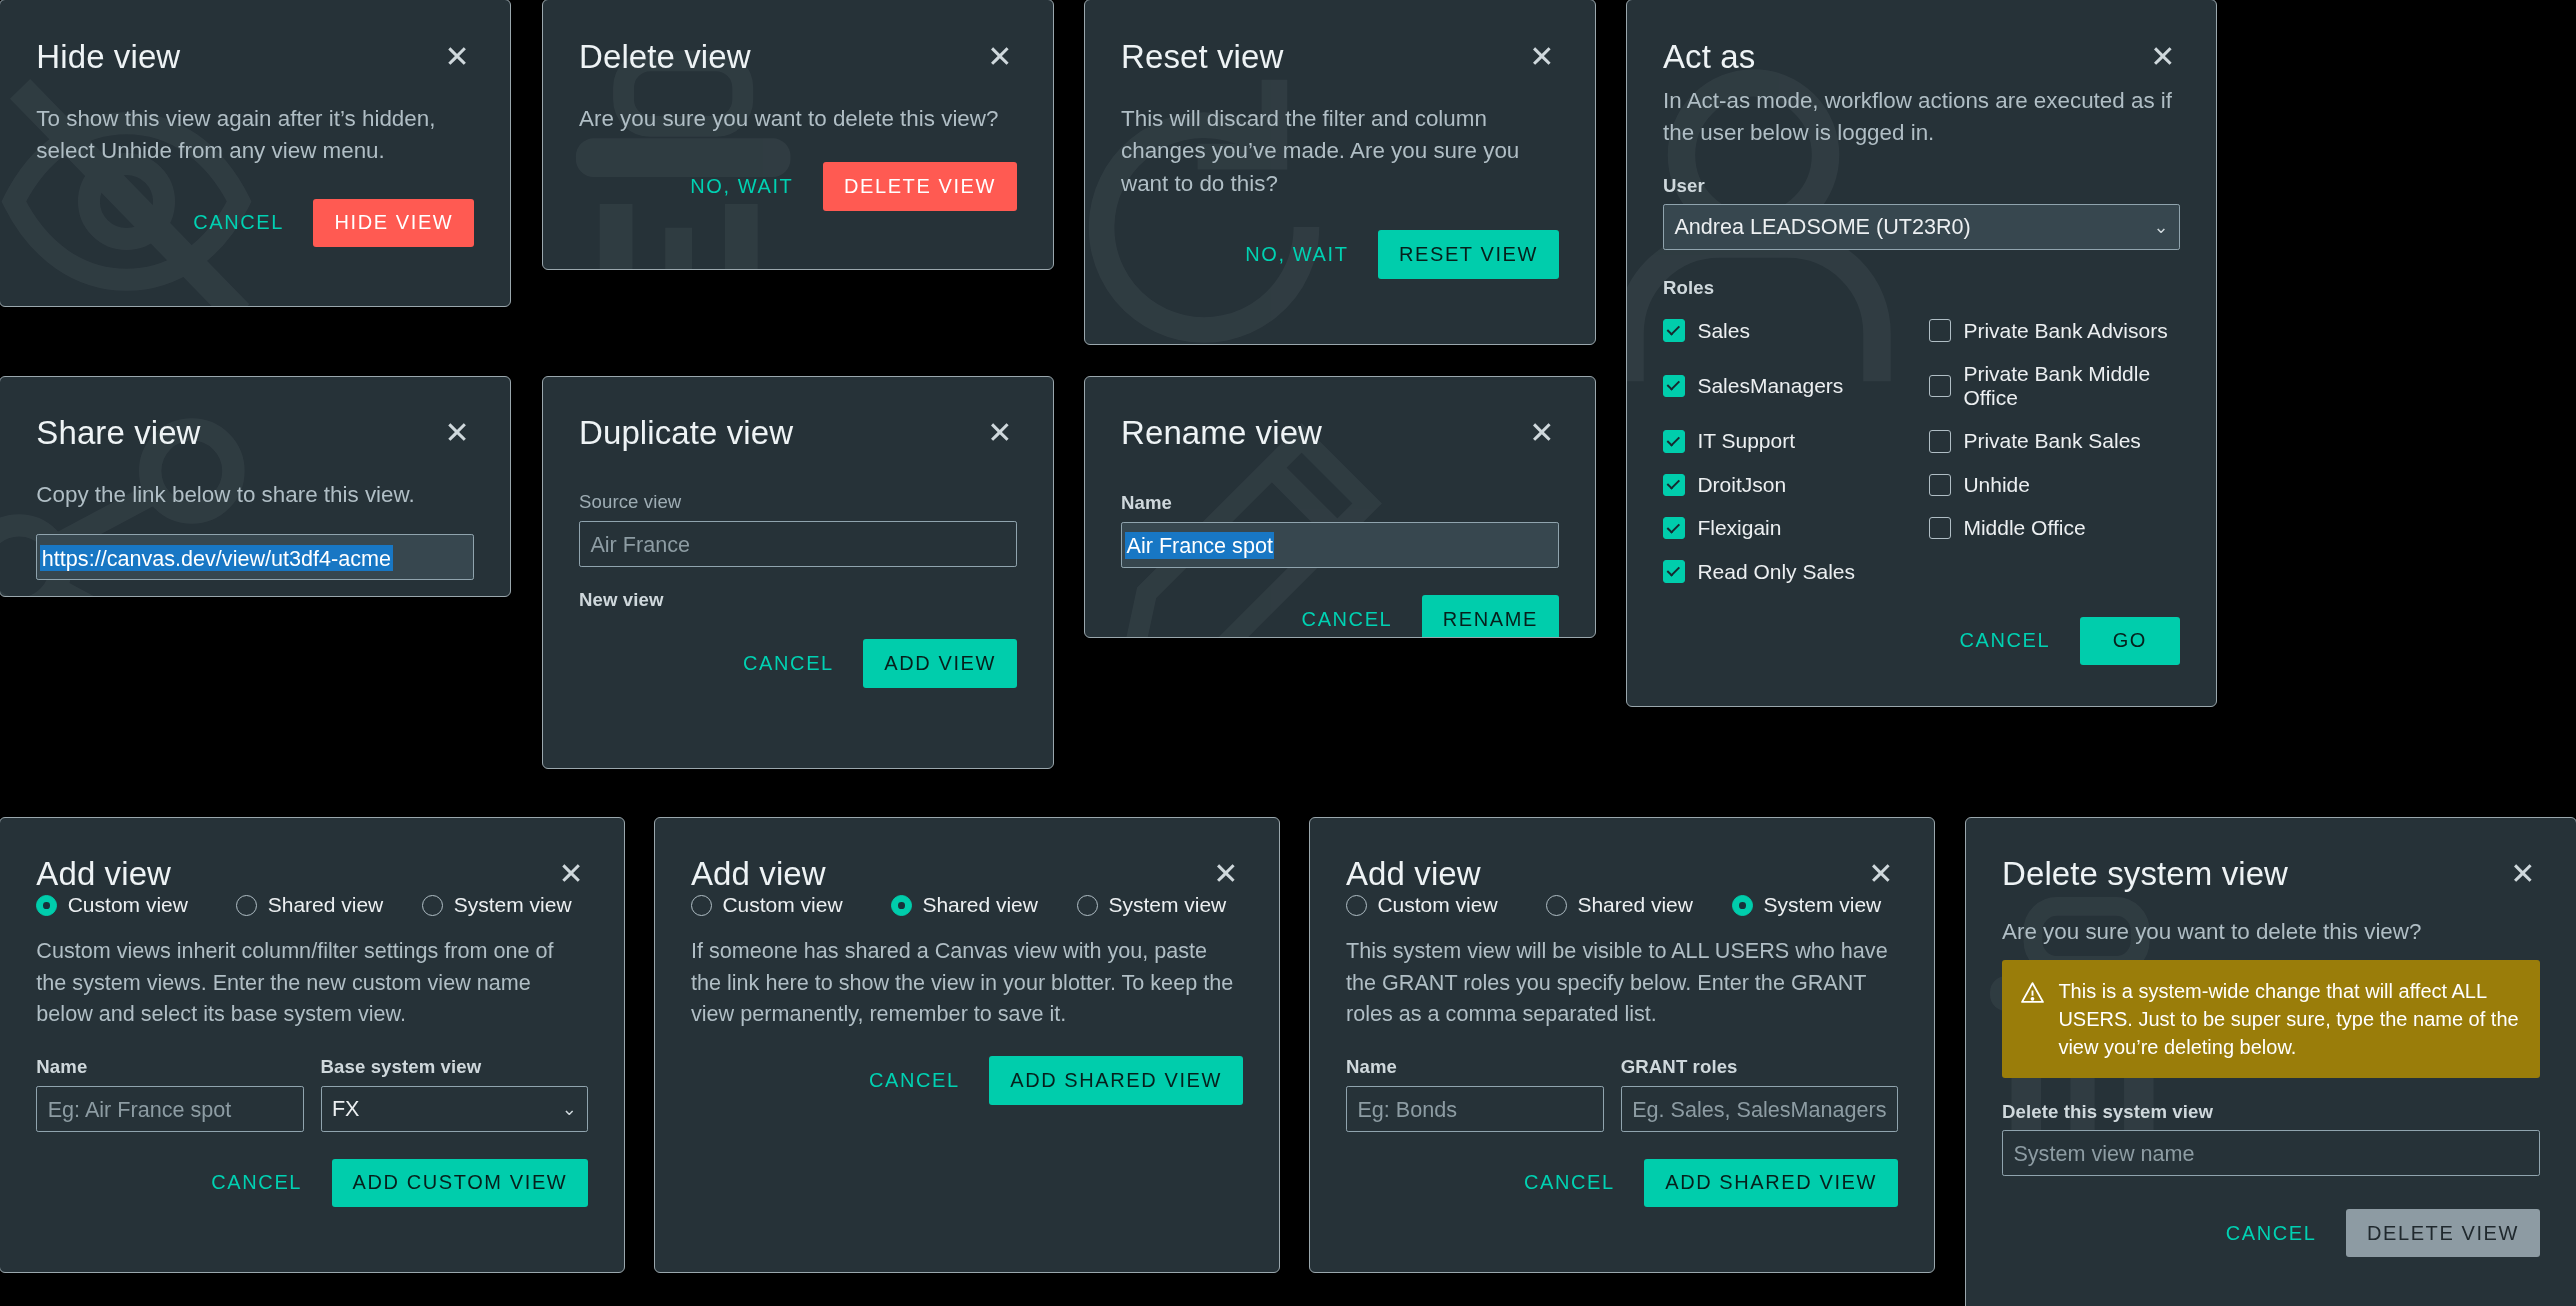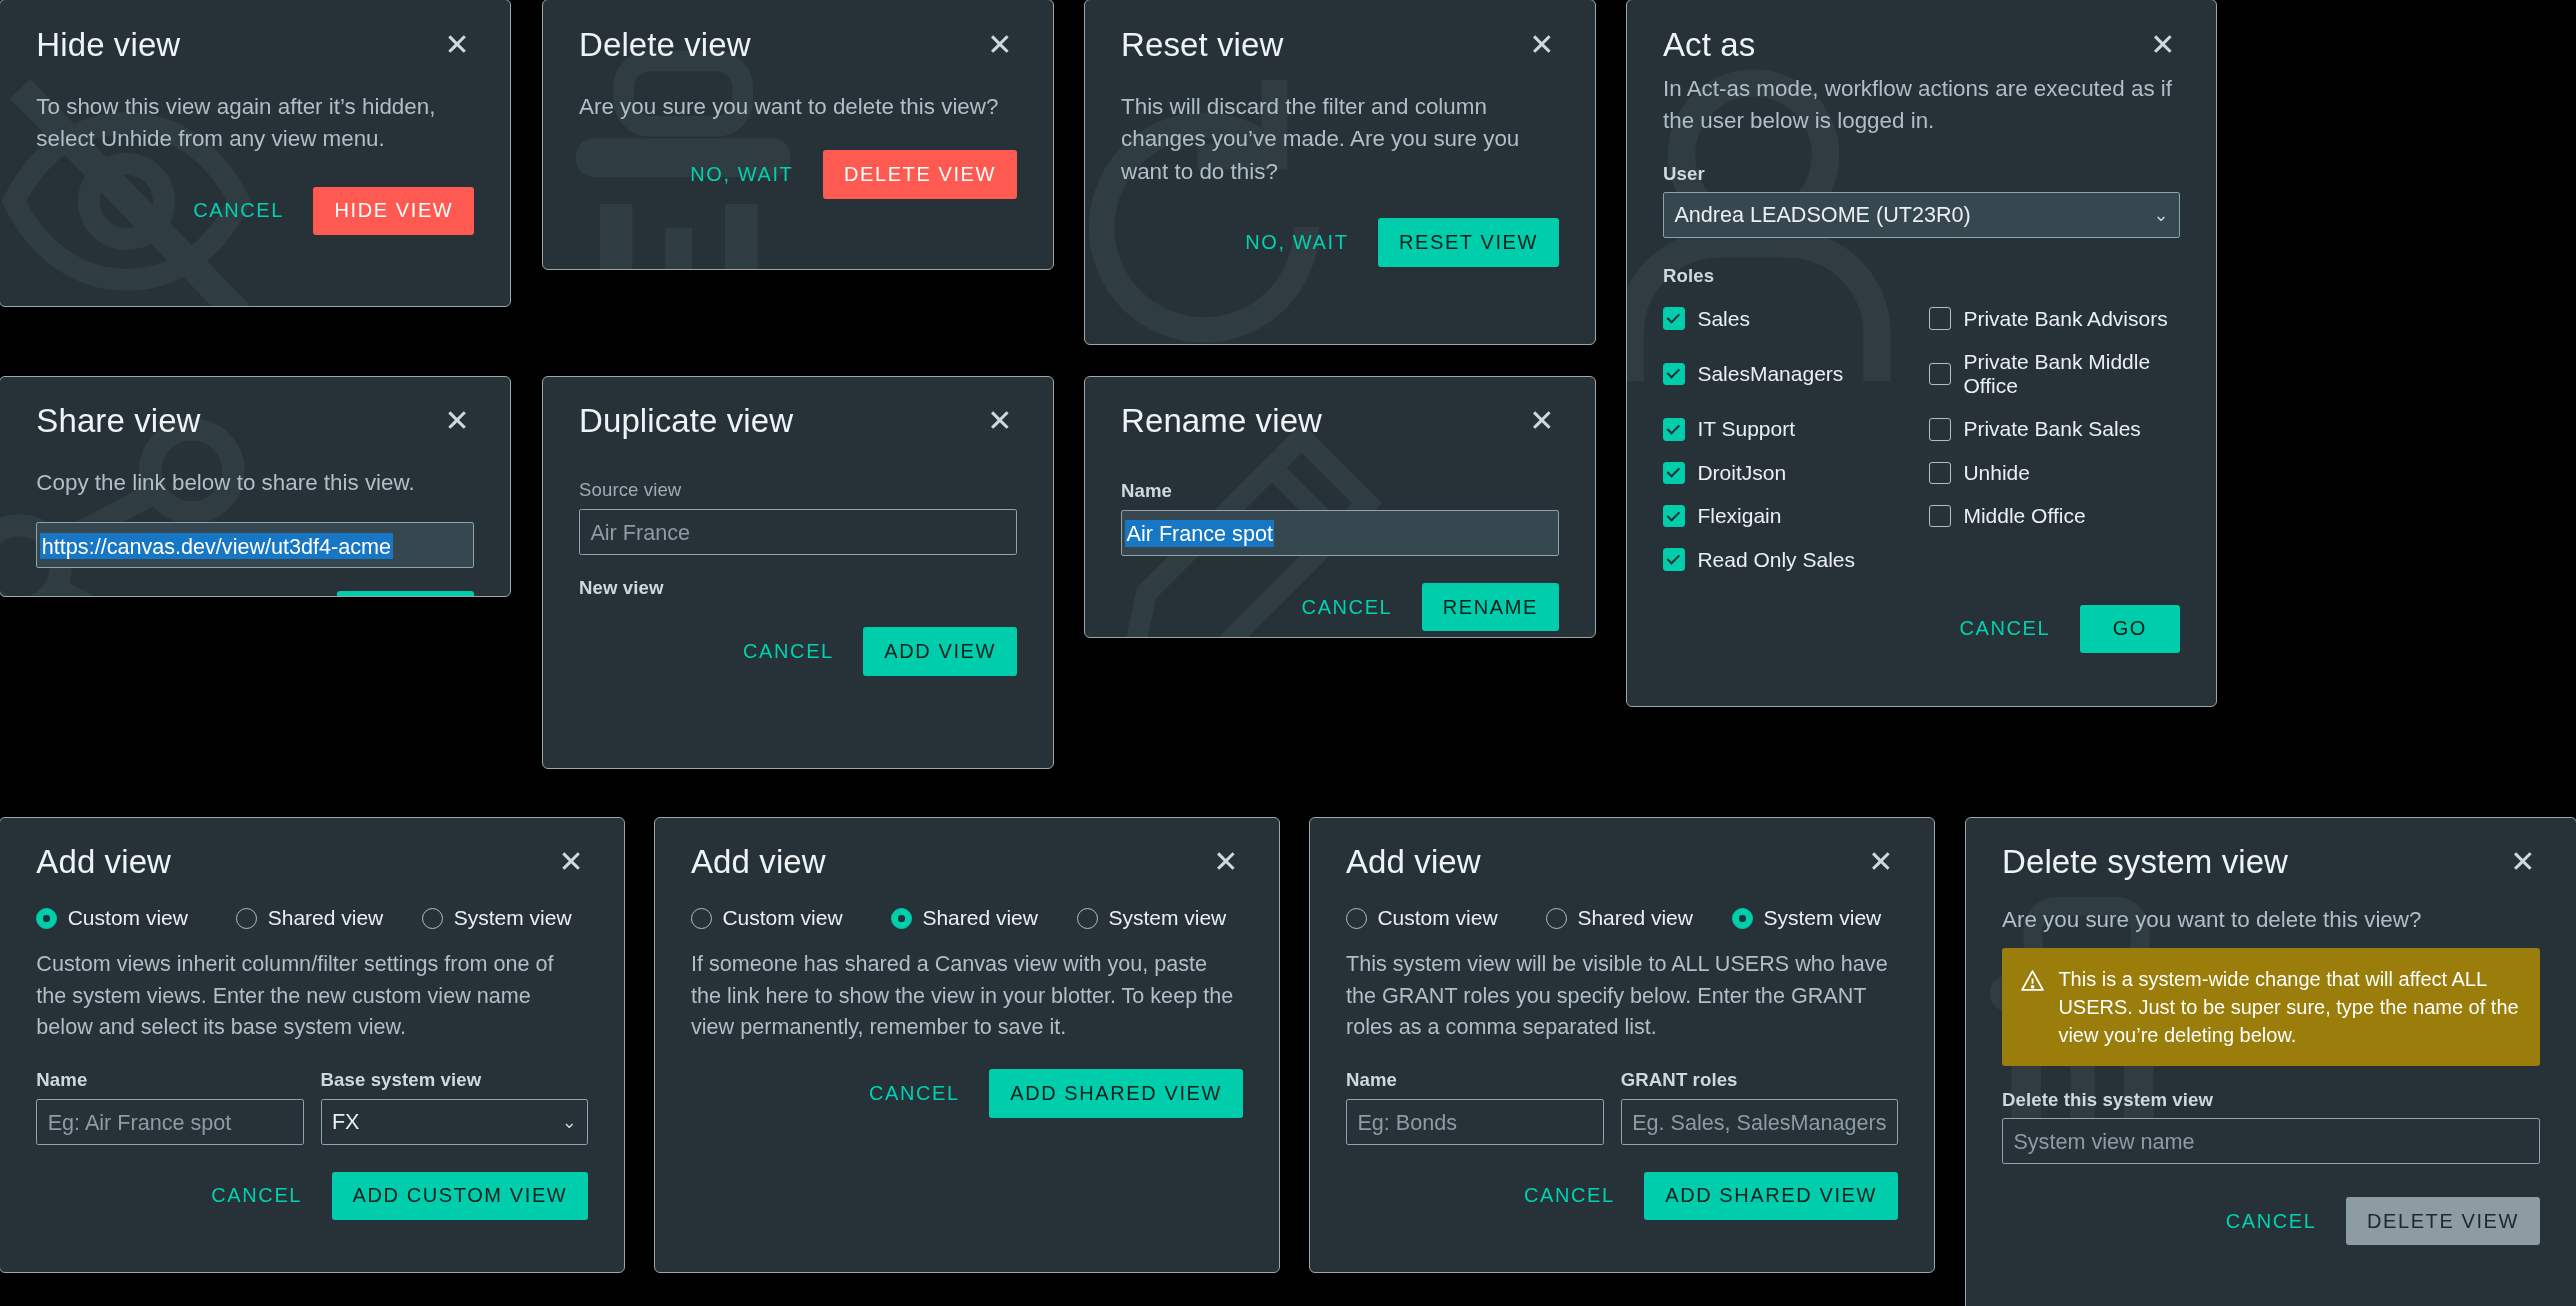--- a/index.html
+++ b/index.html
@@ -15,7 +15,7 @@
   }
   .wm{position:absolute;opacity:.055;pointer-events:none;fill:none;stroke:#d8e2e6;}
   .wm.filled{fill:#d8e2e6;stroke:none;}
-  .inner{position:relative;z-index:2;padding:3px 36px;}
+  .inner{position:relative;z-index:2;padding:15px 36px;}
   .dlg-title{
     font-size:33px;font-weight:400;color:#eef3f5;letter-spacing:0.1px;
     display:flex;align-items:center;justify-content:space-between;

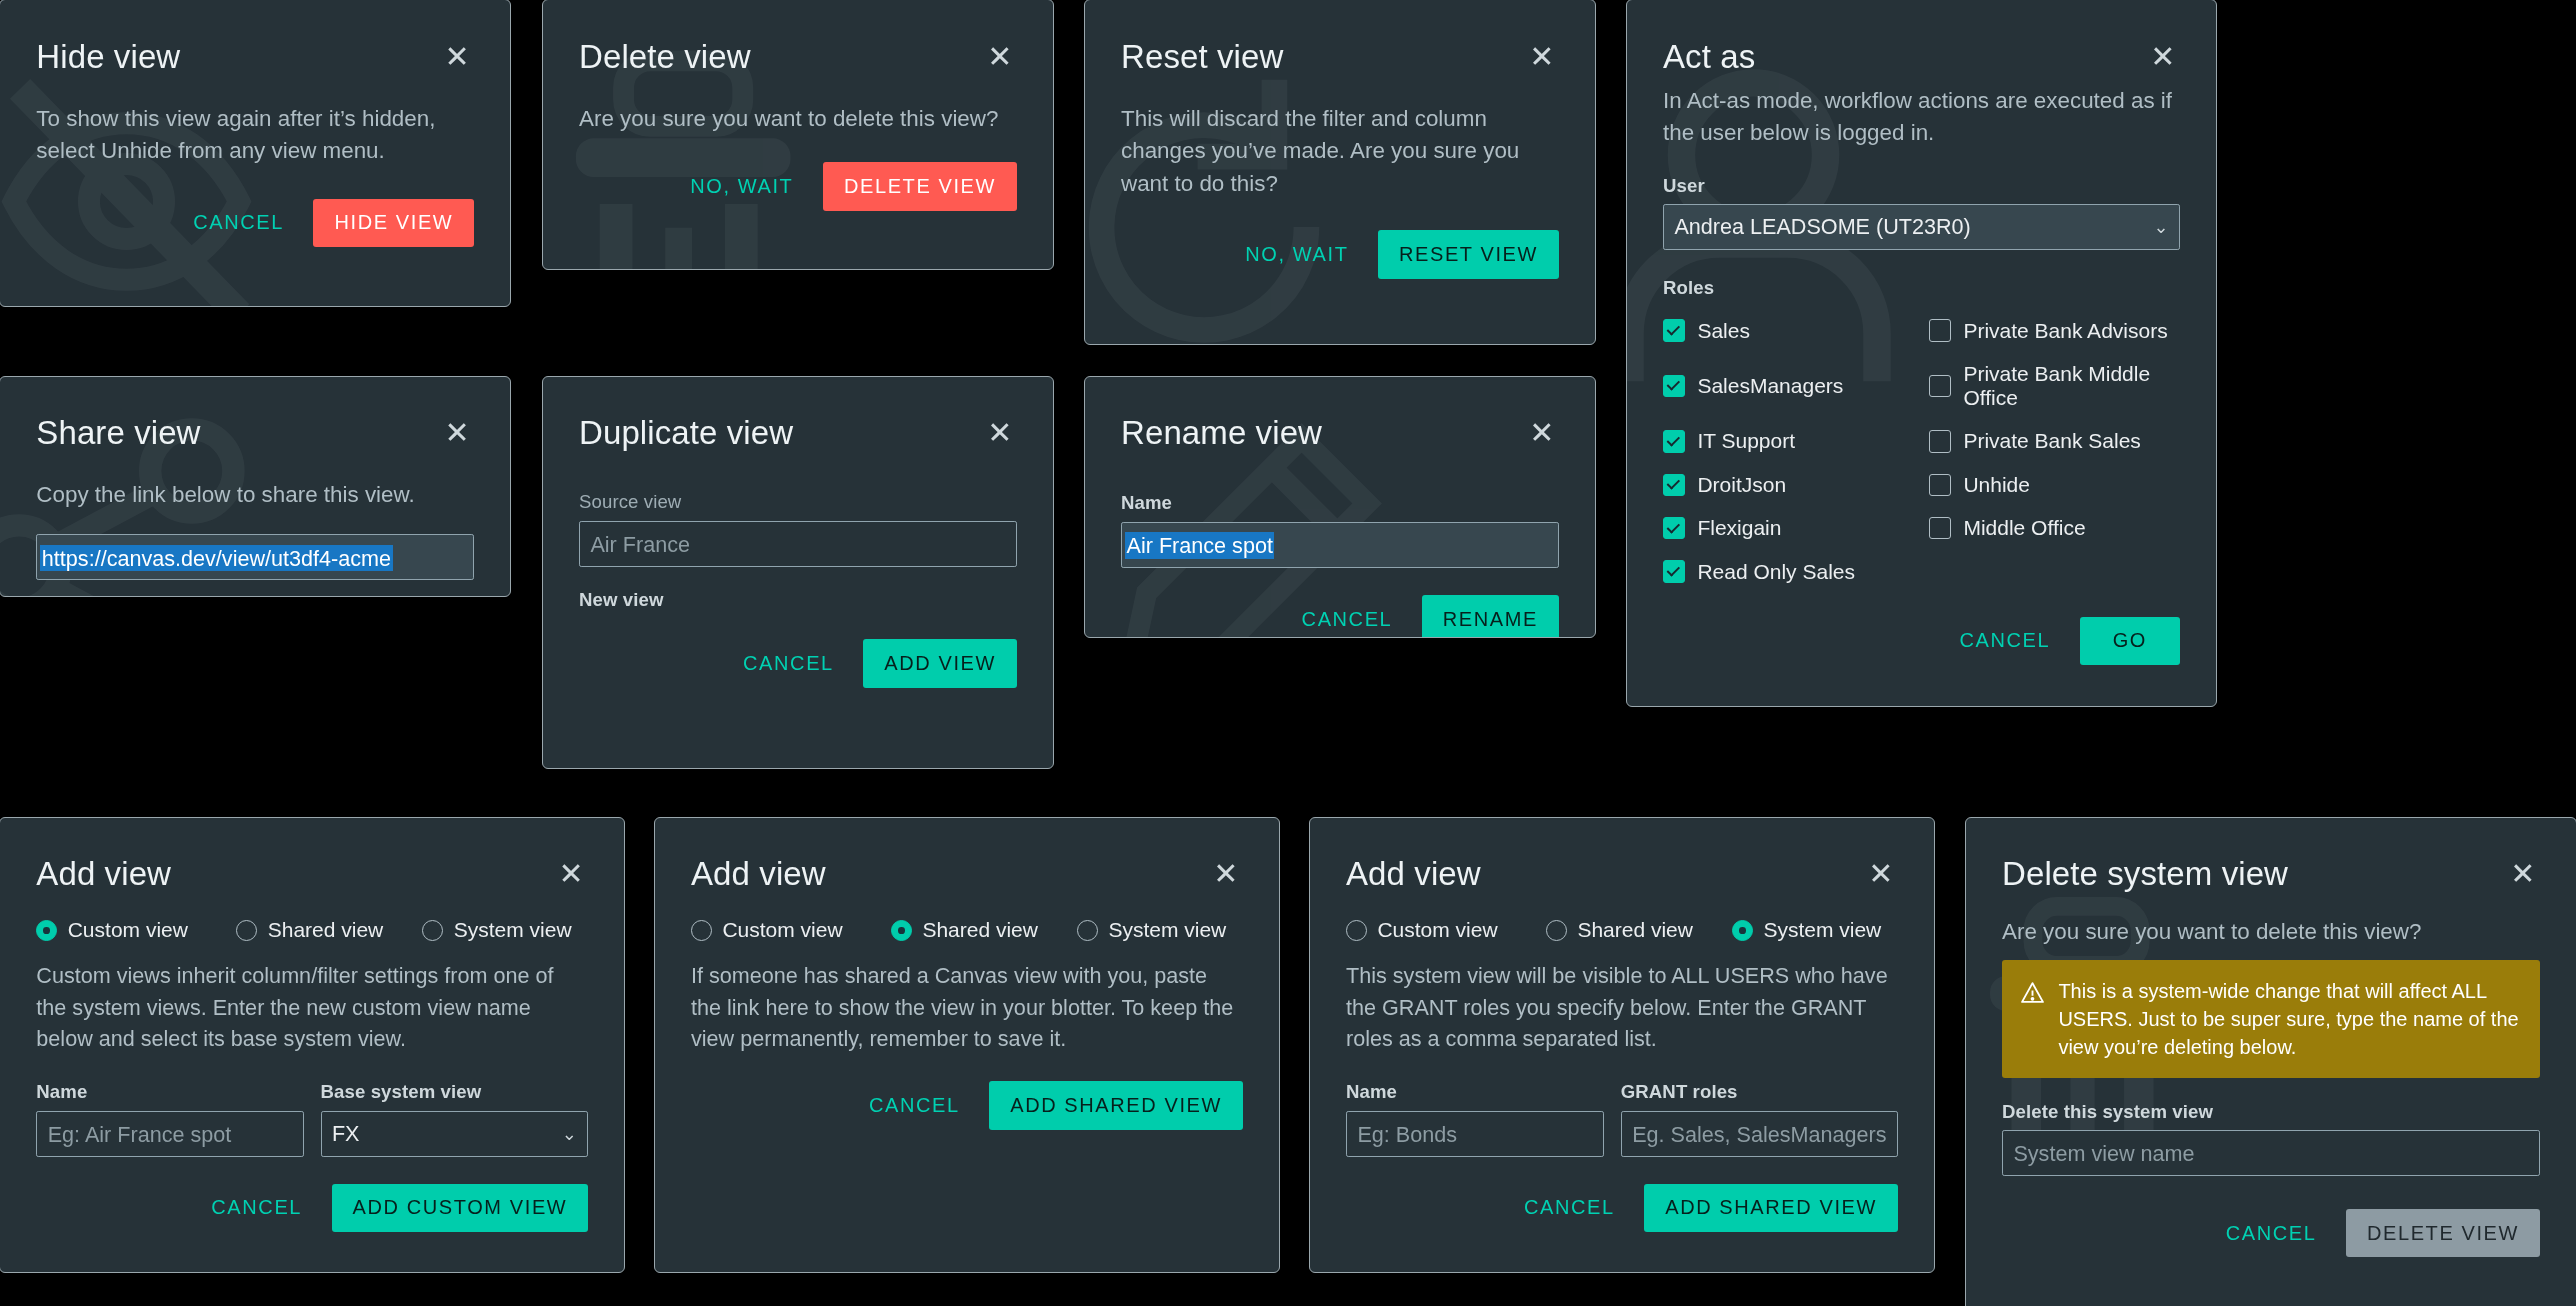--- a/index.html
+++ b/index.html
@@ -66,7 +66,7 @@
   .btn-solid.danger{background:#ff5a52;color:#ffffff;}
   .btn-solid.disabled{background:#8d9ba3;color:#20292e;}
   
-  .radio-row{display:flex;align-items:center;gap:0;margin-top:25px;}
+  .radio-row{display:flex;align-items:center;gap:0;}
   .radio-item{display:flex;align-items:center;gap:10.4px;cursor:pointer;}
   .radio{
     width:21px;height:21px;border-radius:50%;border:1.5px solid #b0bec5;

